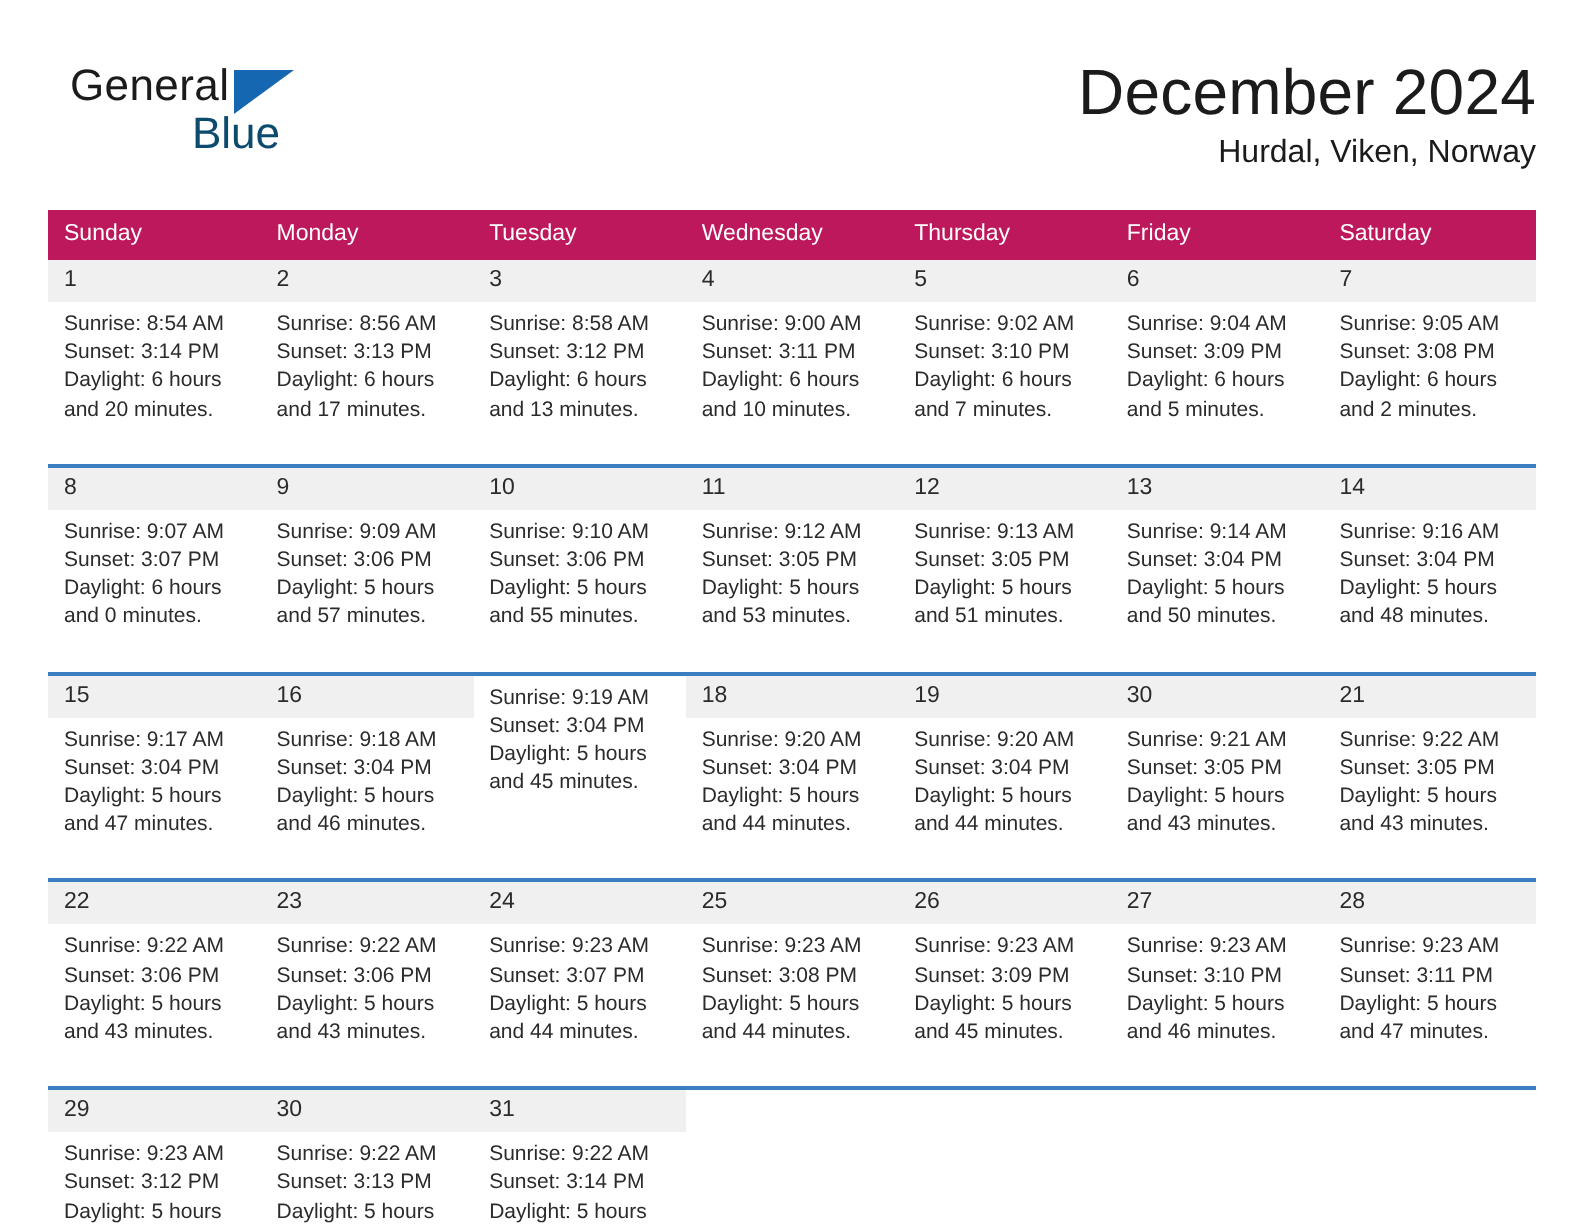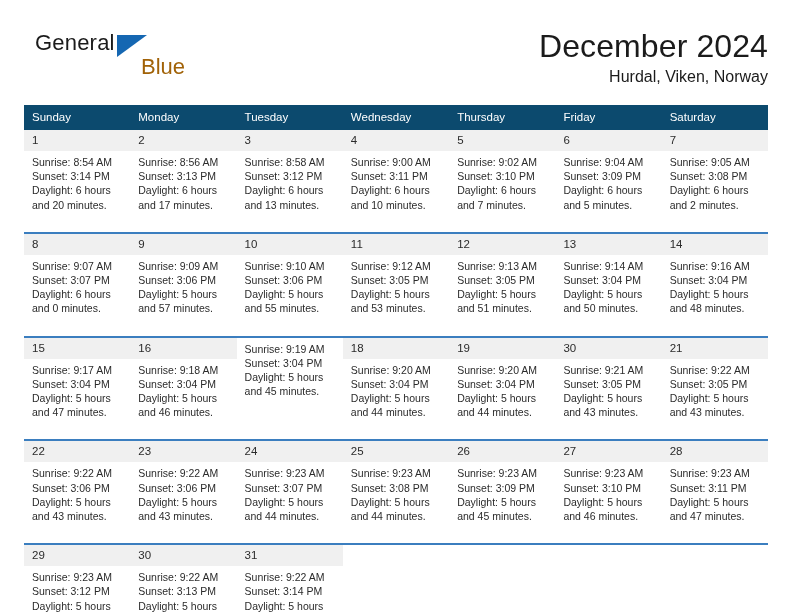--- a/index.html
+++ b/index.html
@@ -60,9 +60,8 @@
     left: 61px;
     top: 24px;
     font-size: 22px;
-    color: #a16207;
+    color: #0c4a6e;
     font-family: "Liberation Sans", sans-serif;
-    margin-left: 45px;
   }
 
   .title-block {

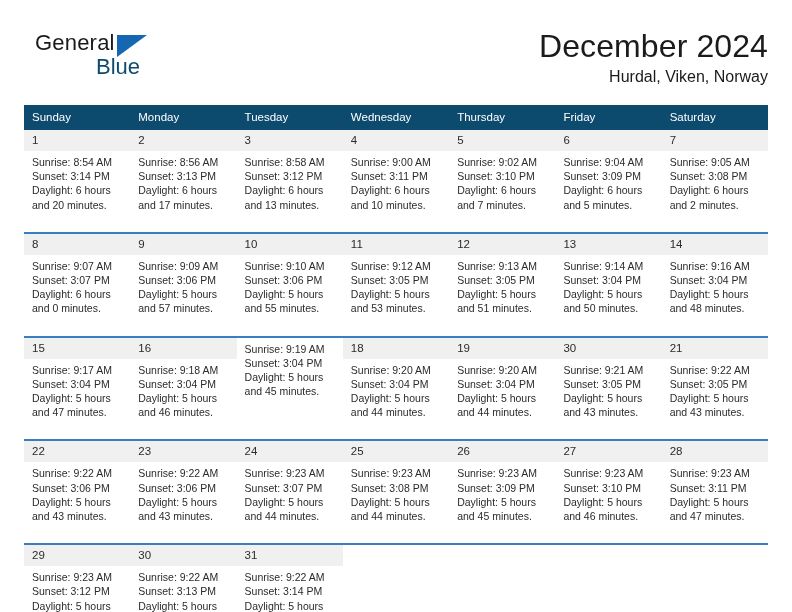--- a/index.html
+++ b/index.html
@@ -95,7 +95,7 @@
   }
   .weekday-row {
     display: flex;
-    background: #0c4a6e;
+    background: #be185d;
   }
   .weekday {
     flex: 1 1 0;

